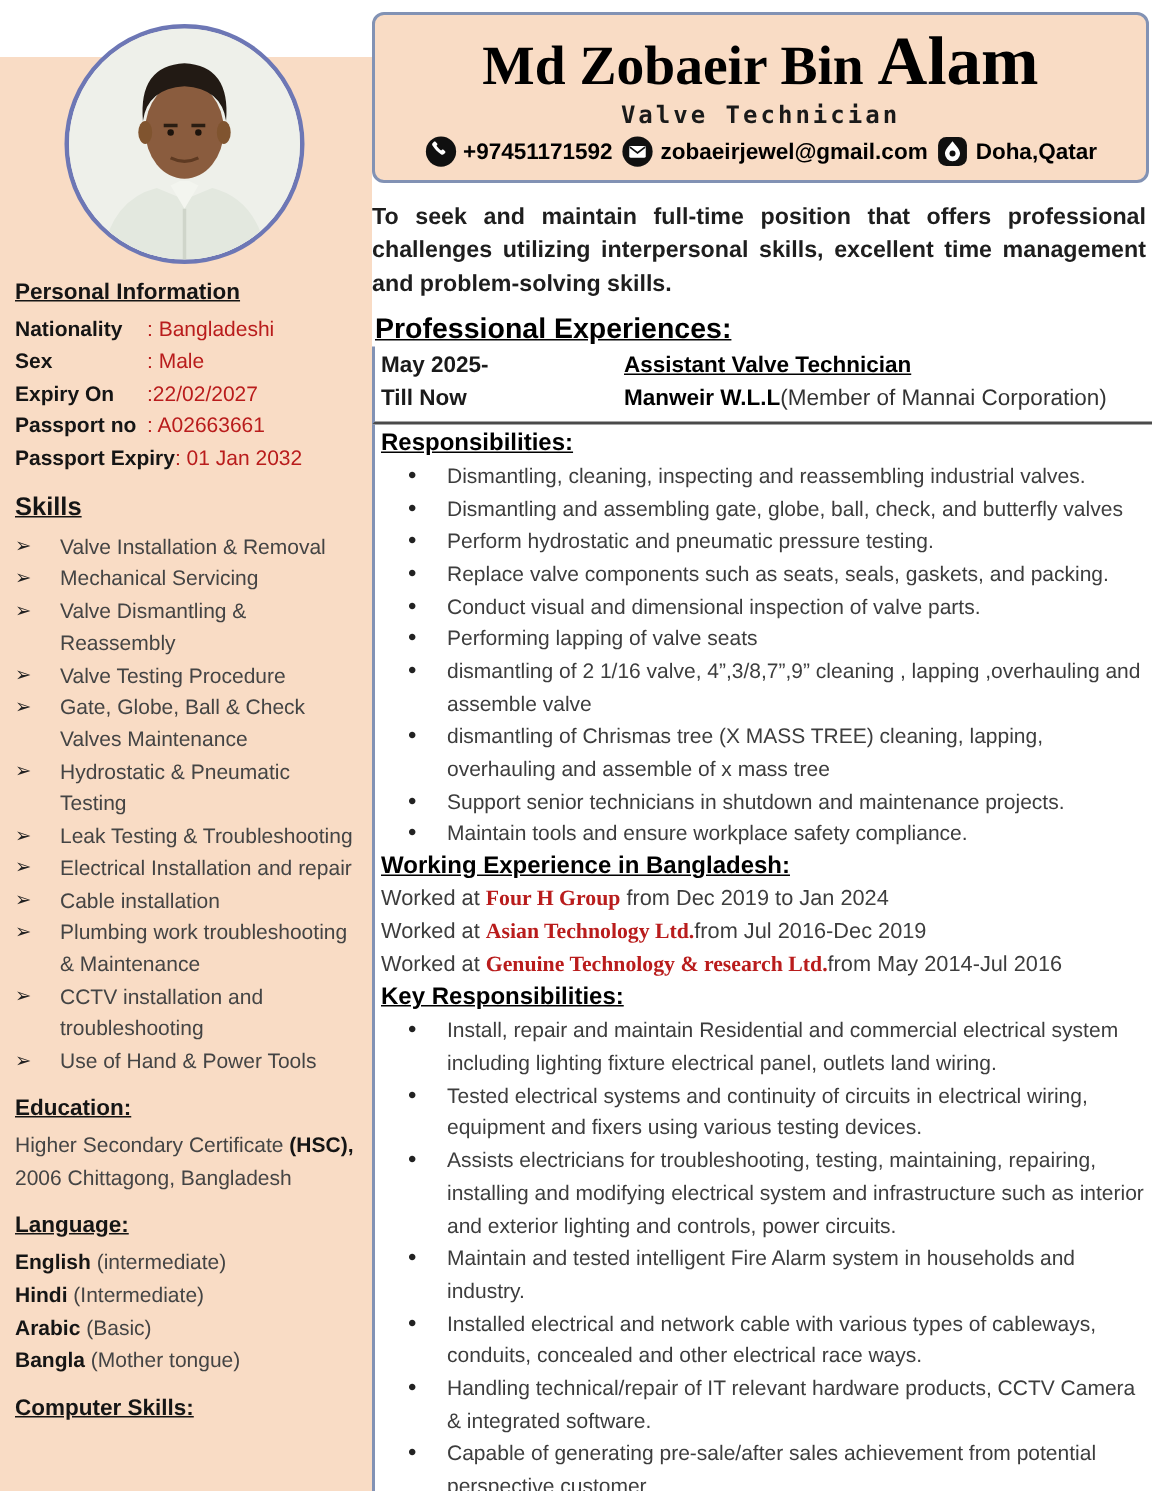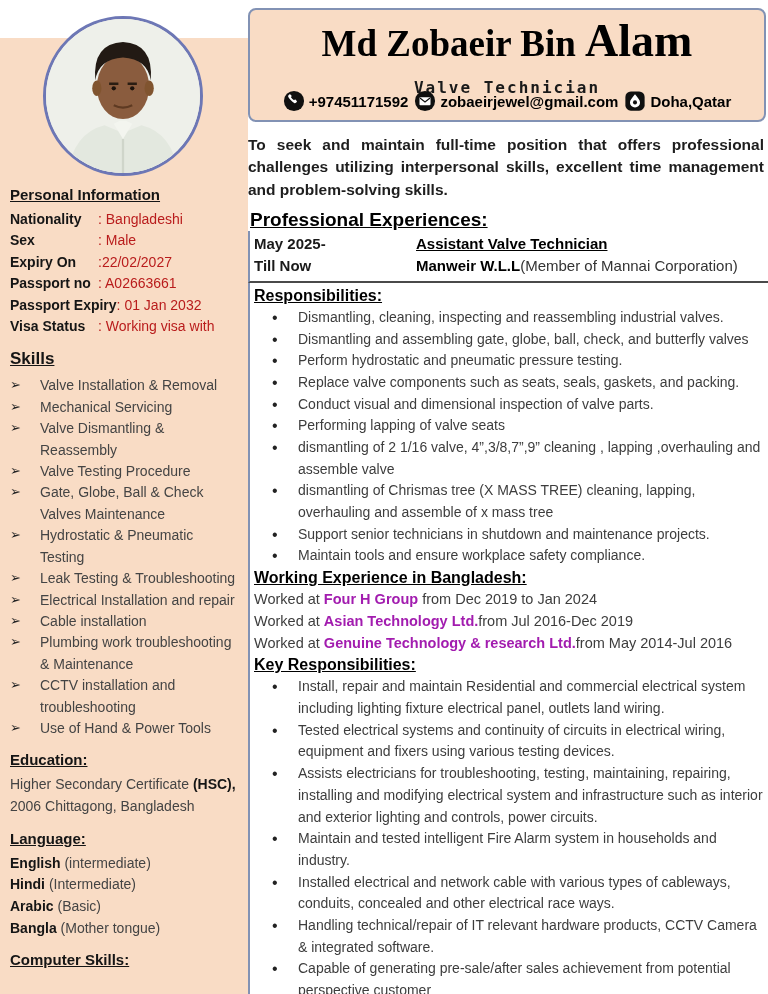--- a/index.html
+++ b/index.html
@@ -47,7 +47,7 @@
   .name-main{font-family:"Liberation Serif",serif;font-weight:bold;font-size:37px;}
   .name-last{font-family:"Liberation Serif",serif;font-weight:bold;font-size:46px;}
   .job-title{font-family:"DejaVu Sans Mono",monospace;font-weight:bold;font-size:16px;
-             letter-spacing:2px;color:#1a1a1a;margin-top:11px;}
+             letter-spacing:2px;color:#1a1a1a;margin-top:0;}
   .contact-row{position:absolute;left:0;right:0;bottom:8px;display:flex;justify-content:center;
                align-items:center;gap:6px;font-size:15px;font-weight:bold;color:#000;}
   .cicon{width:22px;height:22px;flex-shrink:0;display:inline-block;}

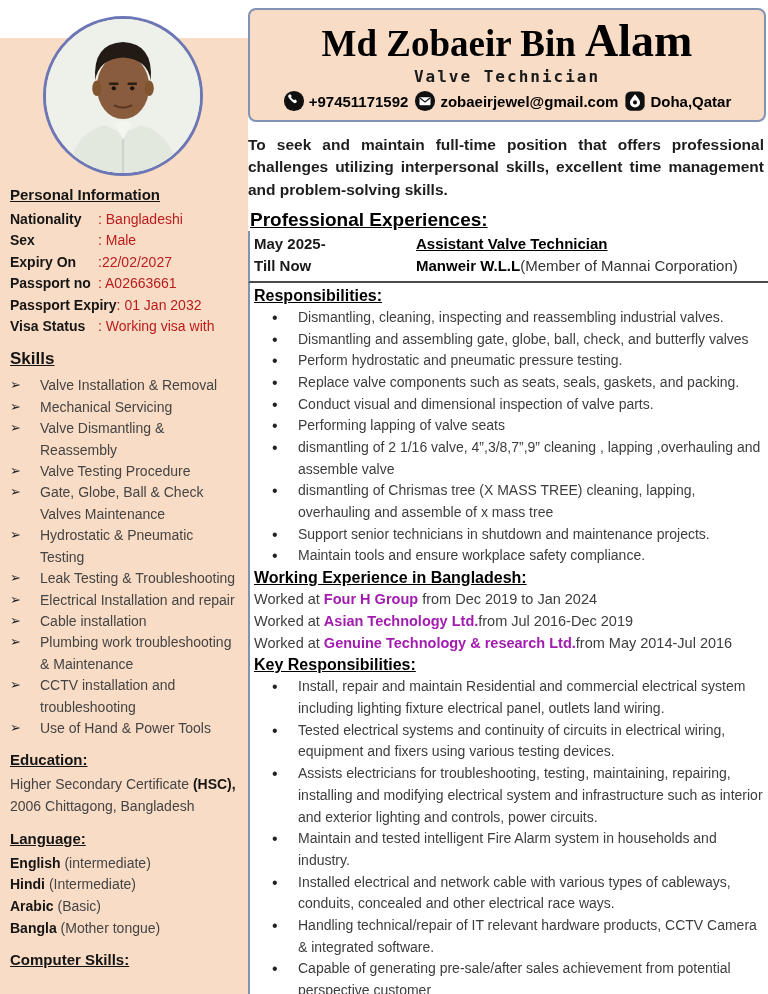--- a/index.html
+++ b/index.html
@@ -111,10 +111,6 @@
           <span class="pi-value">: 01 Jan 2032</span>
         </div>
 
-        <div class="pi-row">
-          <span class="pi-label">Visa Status</span>
-          <span class="pi-value">: Working visa with</span>
-        </div>
       </div>
 
     <div class="side-block">

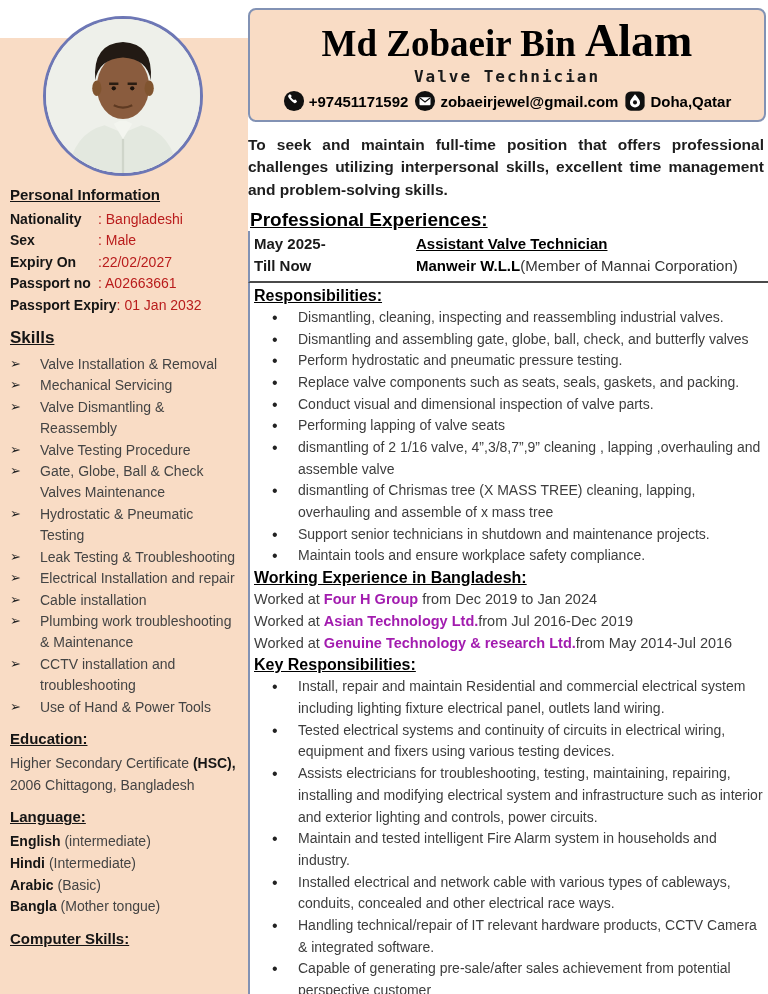--- a/index.html
+++ b/index.html
@@ -73,7 +73,7 @@
   .bullets li::before{content:"\2022";position:absolute;left:18px;top:-1px;color:#222;font-size:16px;}
 
   .work-line{font-size:14.5px;color:#3d3d3d;line-height:1.5;}
-  .work-line .b{color:#a21caf;}
+  .work-line .b{color:#b91c1c;font-family:Liberation Serif, serif;}
 </style>
 </head>
 <body>

